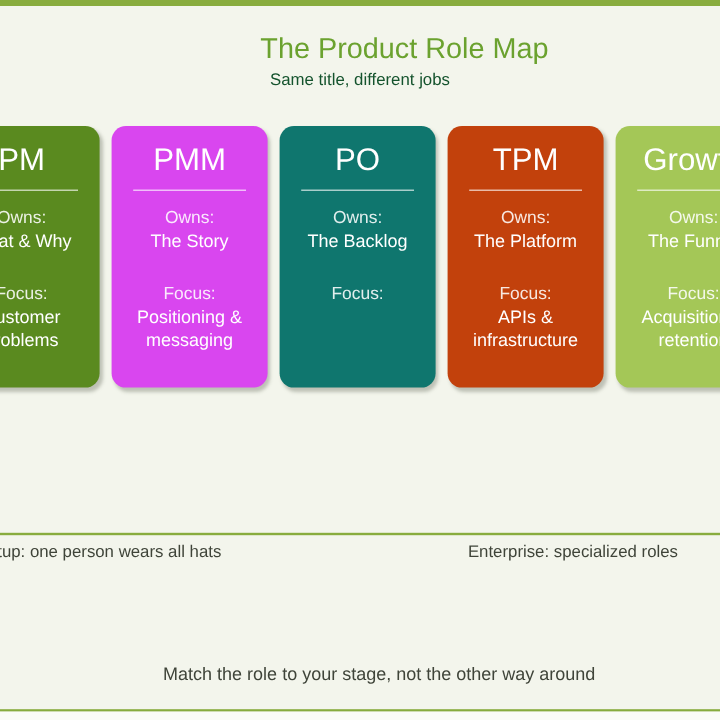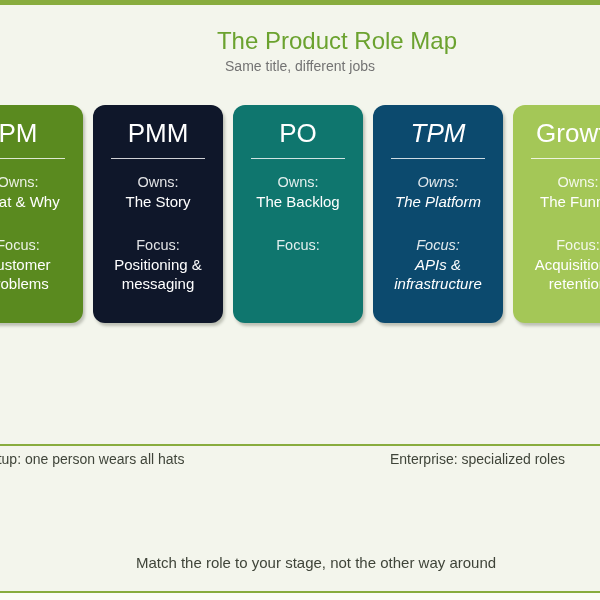--- a/index.html
+++ b/index.html
@@ -37,7 +37,7 @@
     width: 100%;
     text-align: center;
     font-size: 14px;
-    color: #737373;
+    color: #14532d;
   }
   .cards-row {
     position: absolute;

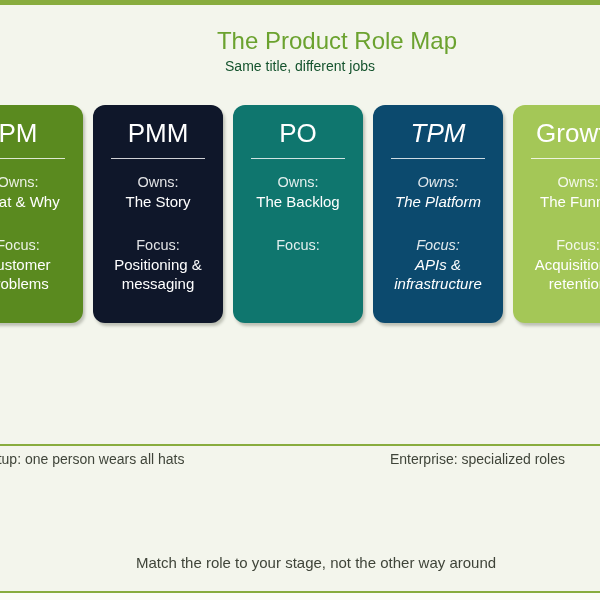--- a/index.html
+++ b/index.html
@@ -139,7 +139,7 @@
     <div class="focus-value">Customer problems</div>
   </div>
 
-  <div class="card" style="background: #0f172a;">
+  <div class="card" style="background: #d946ef;">
     <div class="card-title">PMM</div>
     <div class="card-divider"></div>
     <div class="owns-label">Owns:</div>

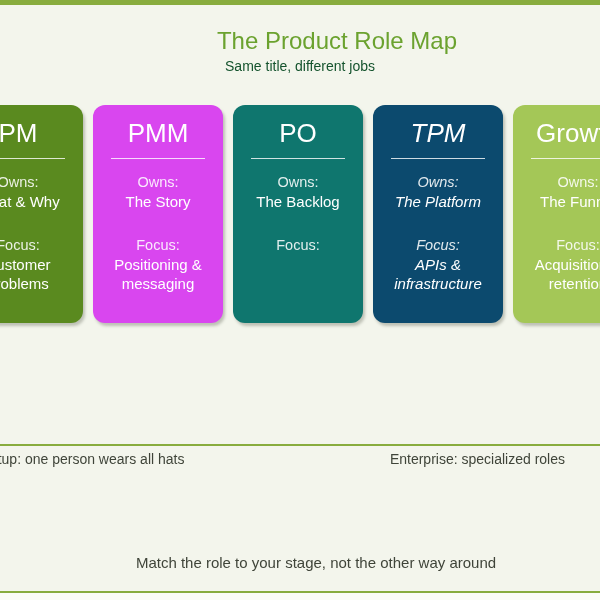--- a/index.html
+++ b/index.html
@@ -156,7 +156,7 @@
     <div class="focus-label">Focus:</div>
   </div>
 
-  <div class="card" style="background: #0c4a6e; font-style: italic;">
+  <div class="card" style="background: #c2410c;">
     <div class="card-title">TPM</div>
     <div class="card-divider"></div>
     <div class="owns-label">Owns:</div>

